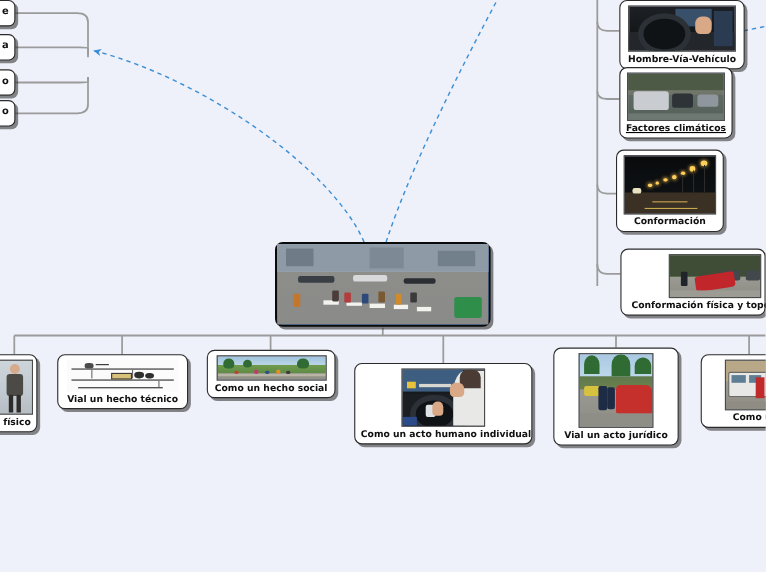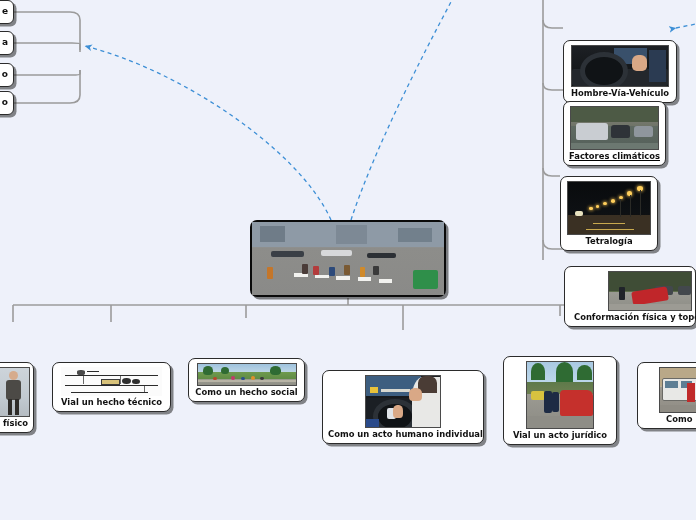--- a/index.html
+++ b/index.html
@@ -24,7 +24,6 @@
     box-shadow:2.5px 2.5px 0 rgba(40,40,40,.55);
     padding:4px 5px 3px 5px;
     text-align:center;
-    margin-top:40px;
   }
   .node .thumb{
     display:block;

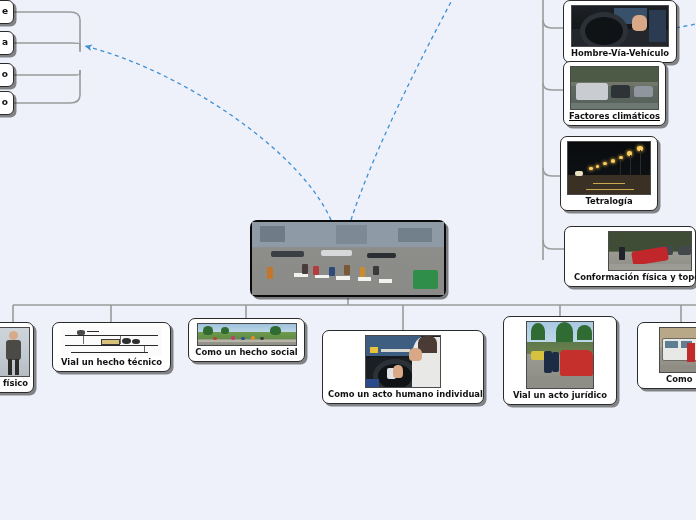--- a/index.html
+++ b/index.html
@@ -309,7 +309,7 @@
         <i style="left:8%;top:56%;width:10%;height:10%;background:#e8e2c0;border-radius:2px;"></i>
       </span>
     </span>
-    <span class="cap" style="font-size:8.4px;">Tetralogía</span>
+    <span class="cap" style="font-size:8.4px;">Conformación</span>
   </div>
 
   <div class="node r-node" style="left:564px;top:226px;width:132px;">

